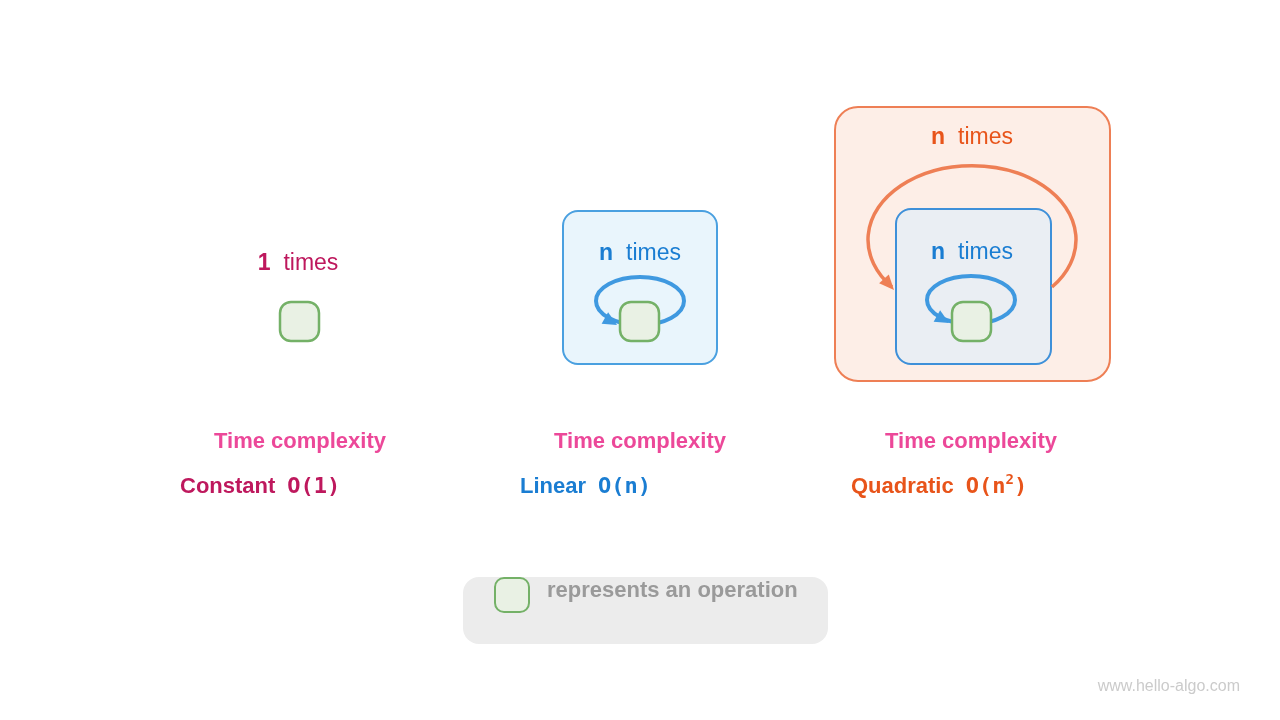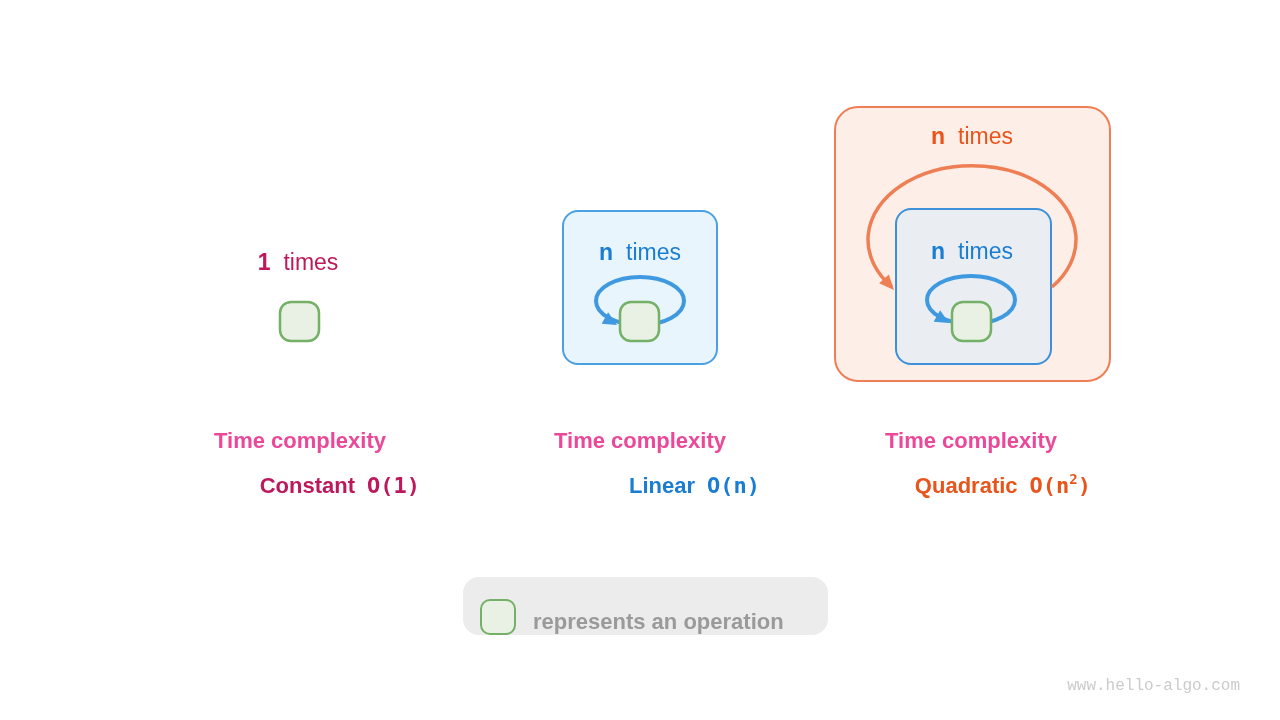--- a/index.html
+++ b/index.html
@@ -27,7 +27,7 @@
     color:#ec4899;white-space:nowrap;
   }
   .cap-sub{
-    position:absolute;text-align:right;font-weight:bold;font-size:22px;line-height:28px;
+    position:absolute;text-align:left;font-weight:bold;font-size:22px;line-height:28px;
     white-space:nowrap;
   }
   .cap-sub .mono{font-family:"DejaVu Sans Mono",monospace;margin-left:12px;letter-spacing:0px;}

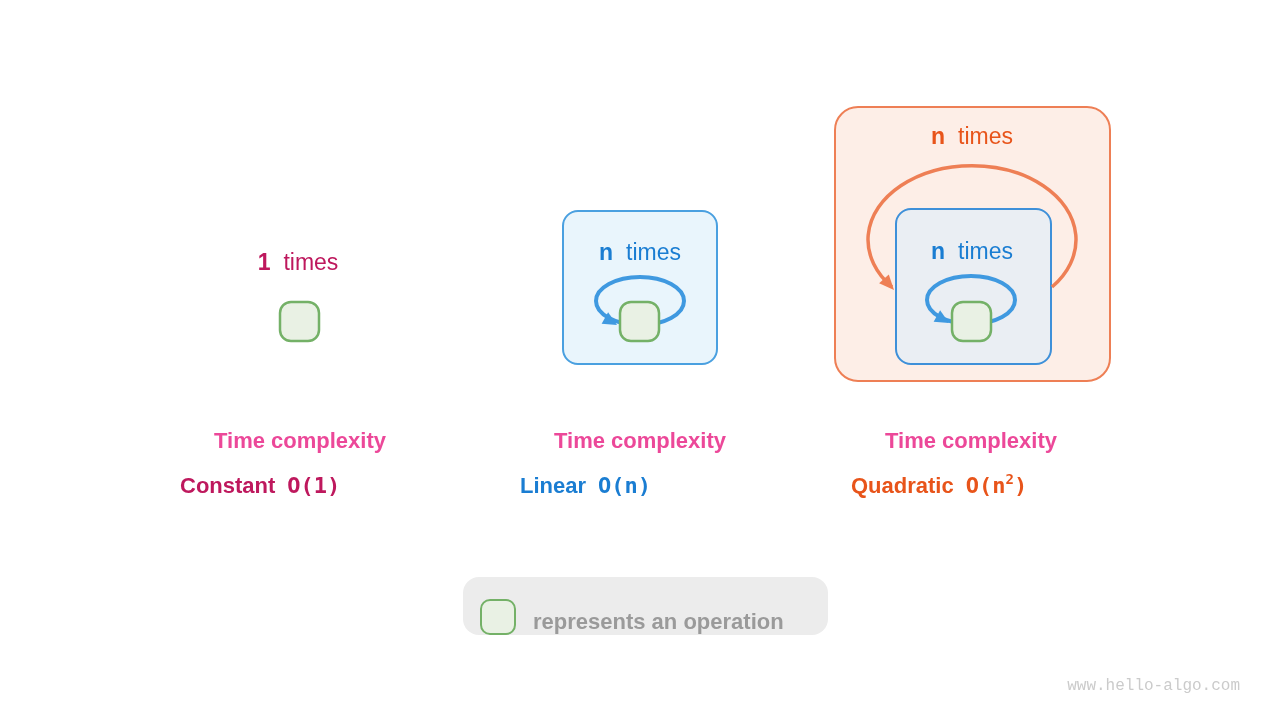--- a/index.html
+++ b/index.html
@@ -36,8 +36,8 @@
   .shape-layer{position:absolute;left:0;top:0;pointer-events:none;}
   
   .legend-pill{
-    position:absolute;left:463px;top:577px;width:365px;height:58px;background:#ececec;
-    border-radius:16px;display:flex;align-items:flex-end;padding-left:17px;box-sizing:border-box;
+    position:absolute;left:463px;top:577px;width:365px;height:67px;background:#ececec;
+    border-radius:16px;display:flex;align-items:flex-start;padding-left:31px;box-sizing:border-box;
   }
   .legend-box{
     width:36px;height:36px;background:#e9f1e4;border:2.5px solid #74b167;border-radius:10px;

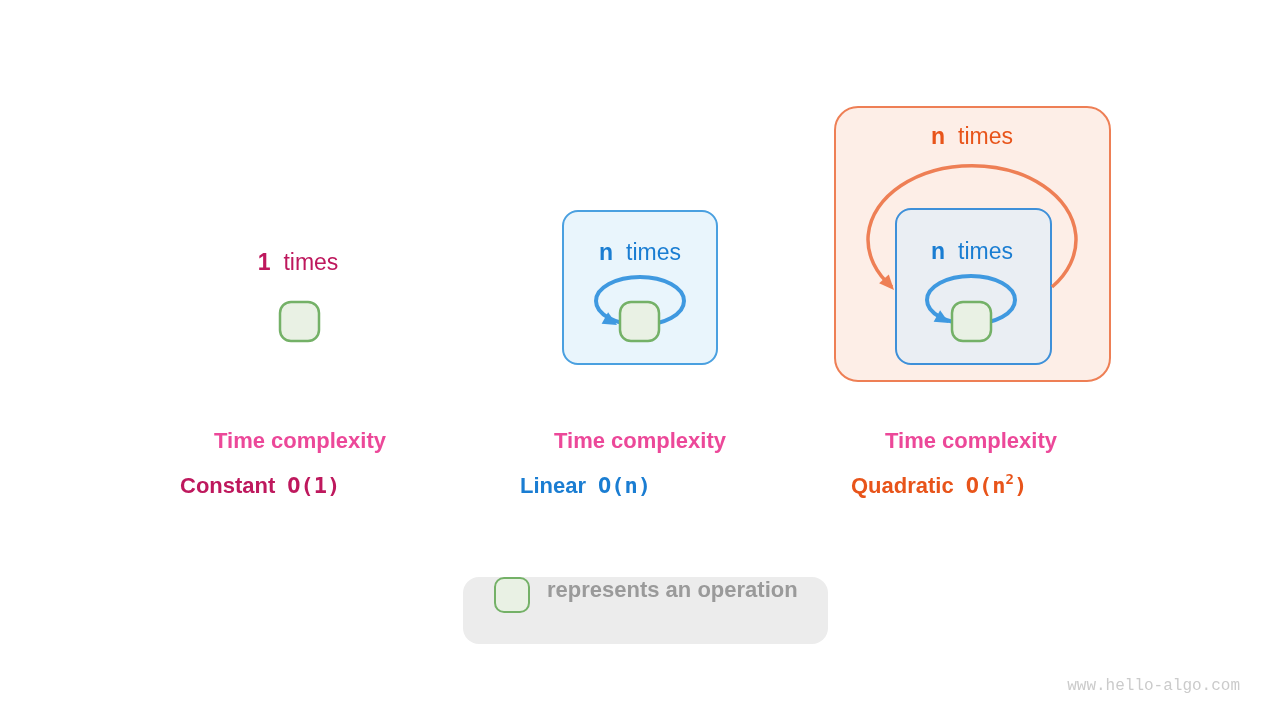--- a/index.html
+++ b/index.html
@@ -46,7 +46,7 @@
   .legend-text{margin-left:17px;font-weight:bold;font-size:22px;color:#9a9a9a;white-space:nowrap;}
   
   .watermark{
-    position:absolute;right:40px;top:677px;font-family:Liberation Mono, monospace;
+    position:absolute;right:40px;top:677px;font-family:Liberation Sans, sans-serif;
     font-size:16px;color:#cbcbcb;white-space:nowrap;
   }
 </style>

